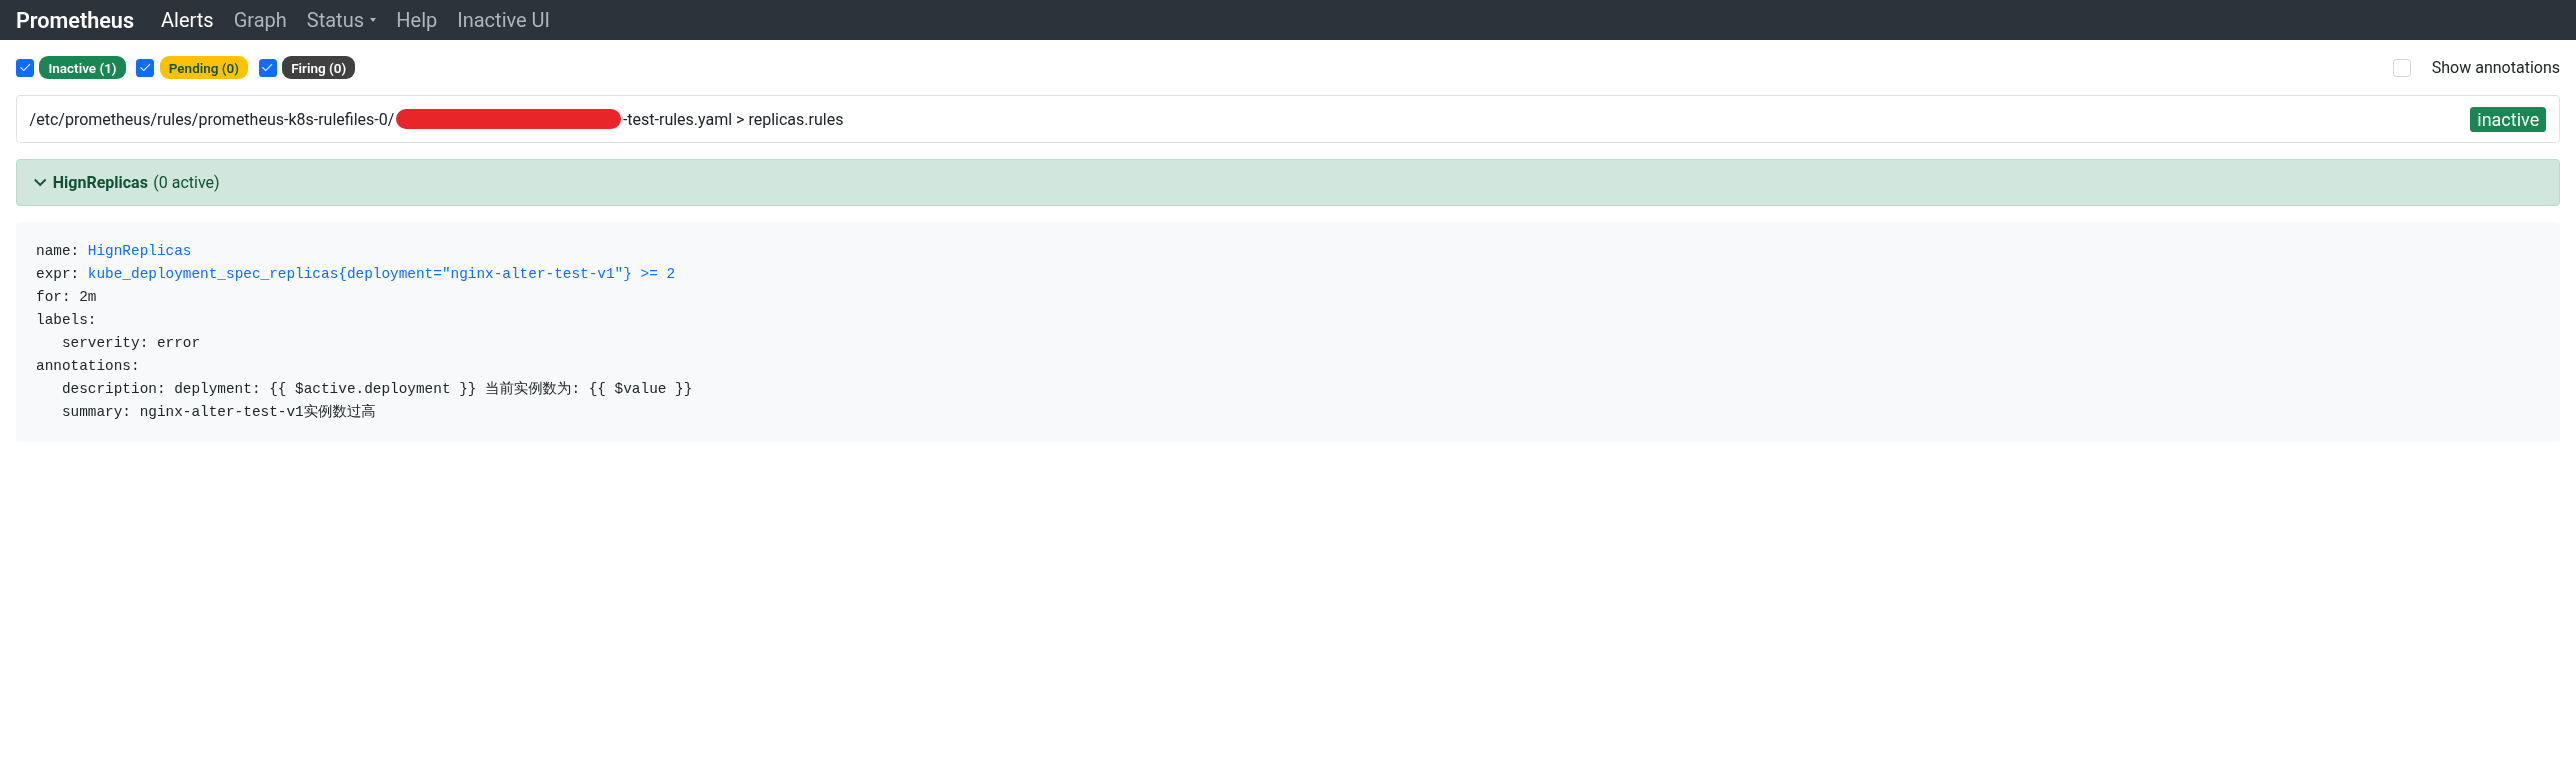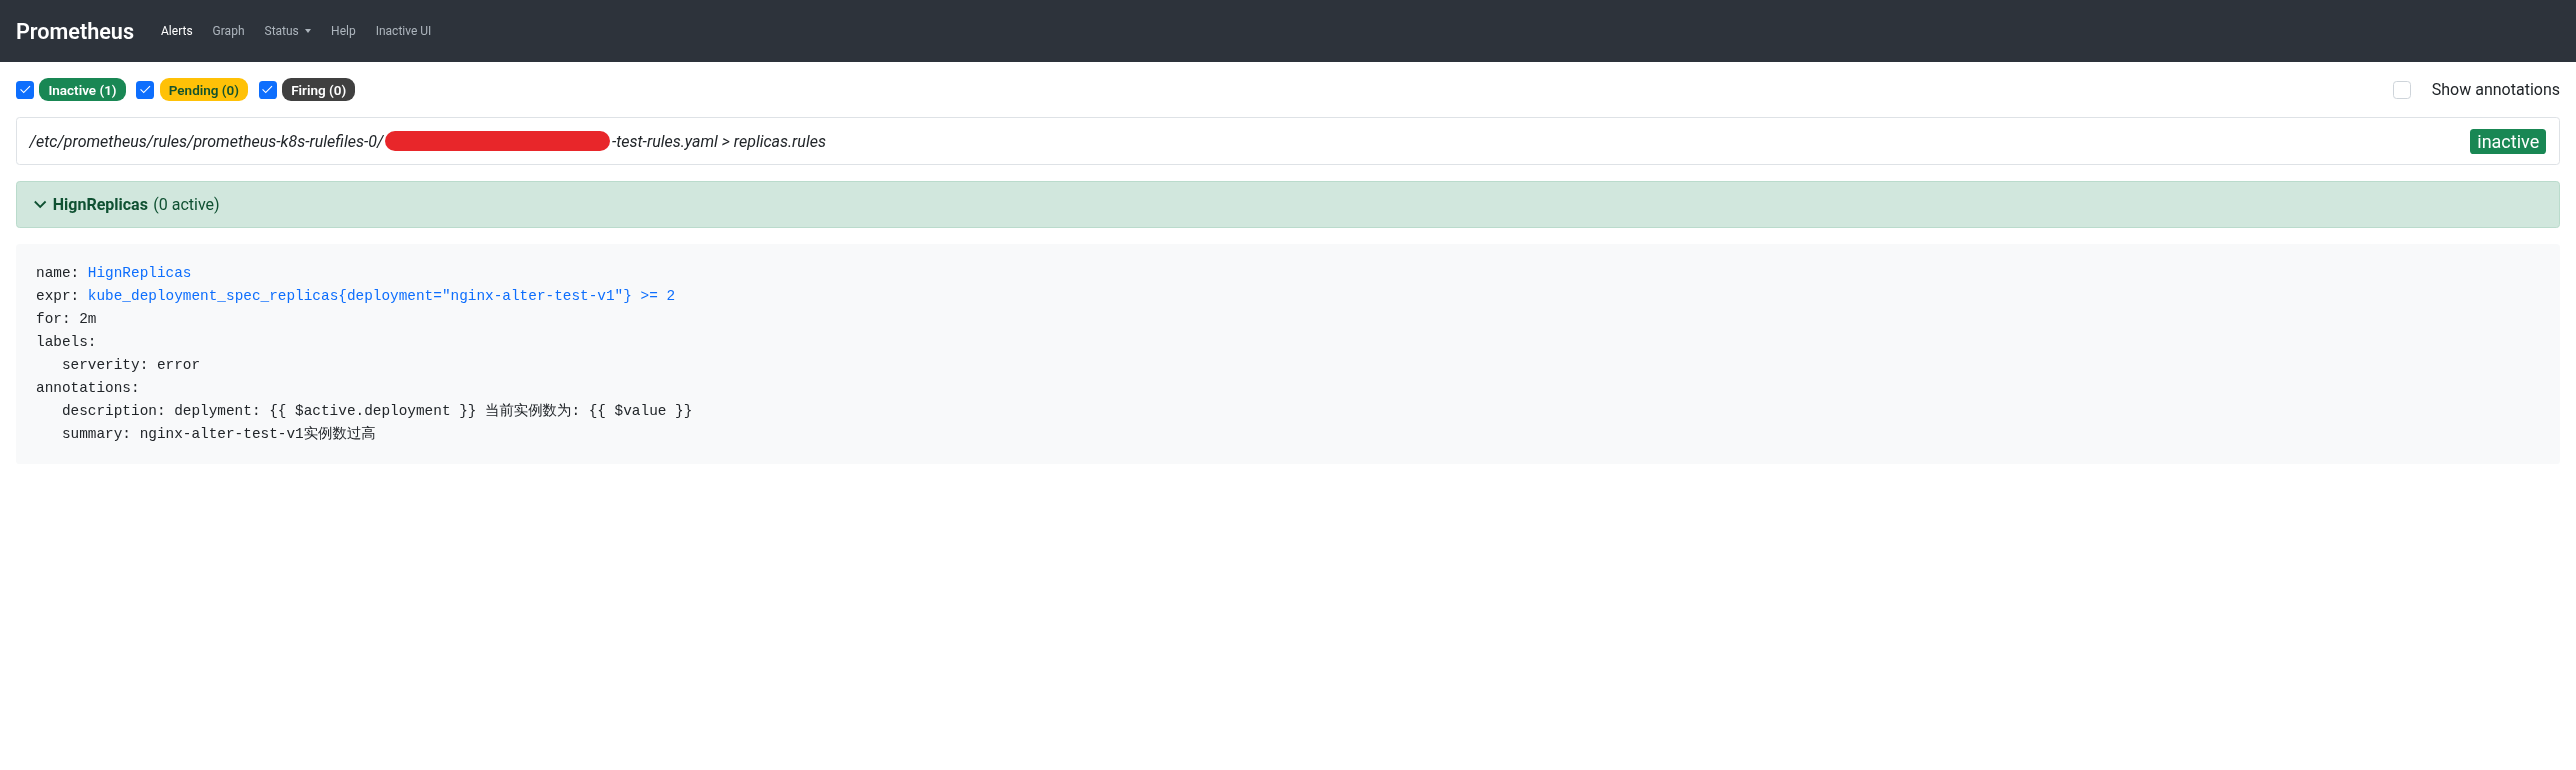--- a/index.html
+++ b/index.html
@@ -17,7 +17,7 @@
       display: flex;
       align-items: center;
       padding: 0 16px;
-      height: 62px;
+      height: 40px;
     }
     .brand {
       color: #fff;

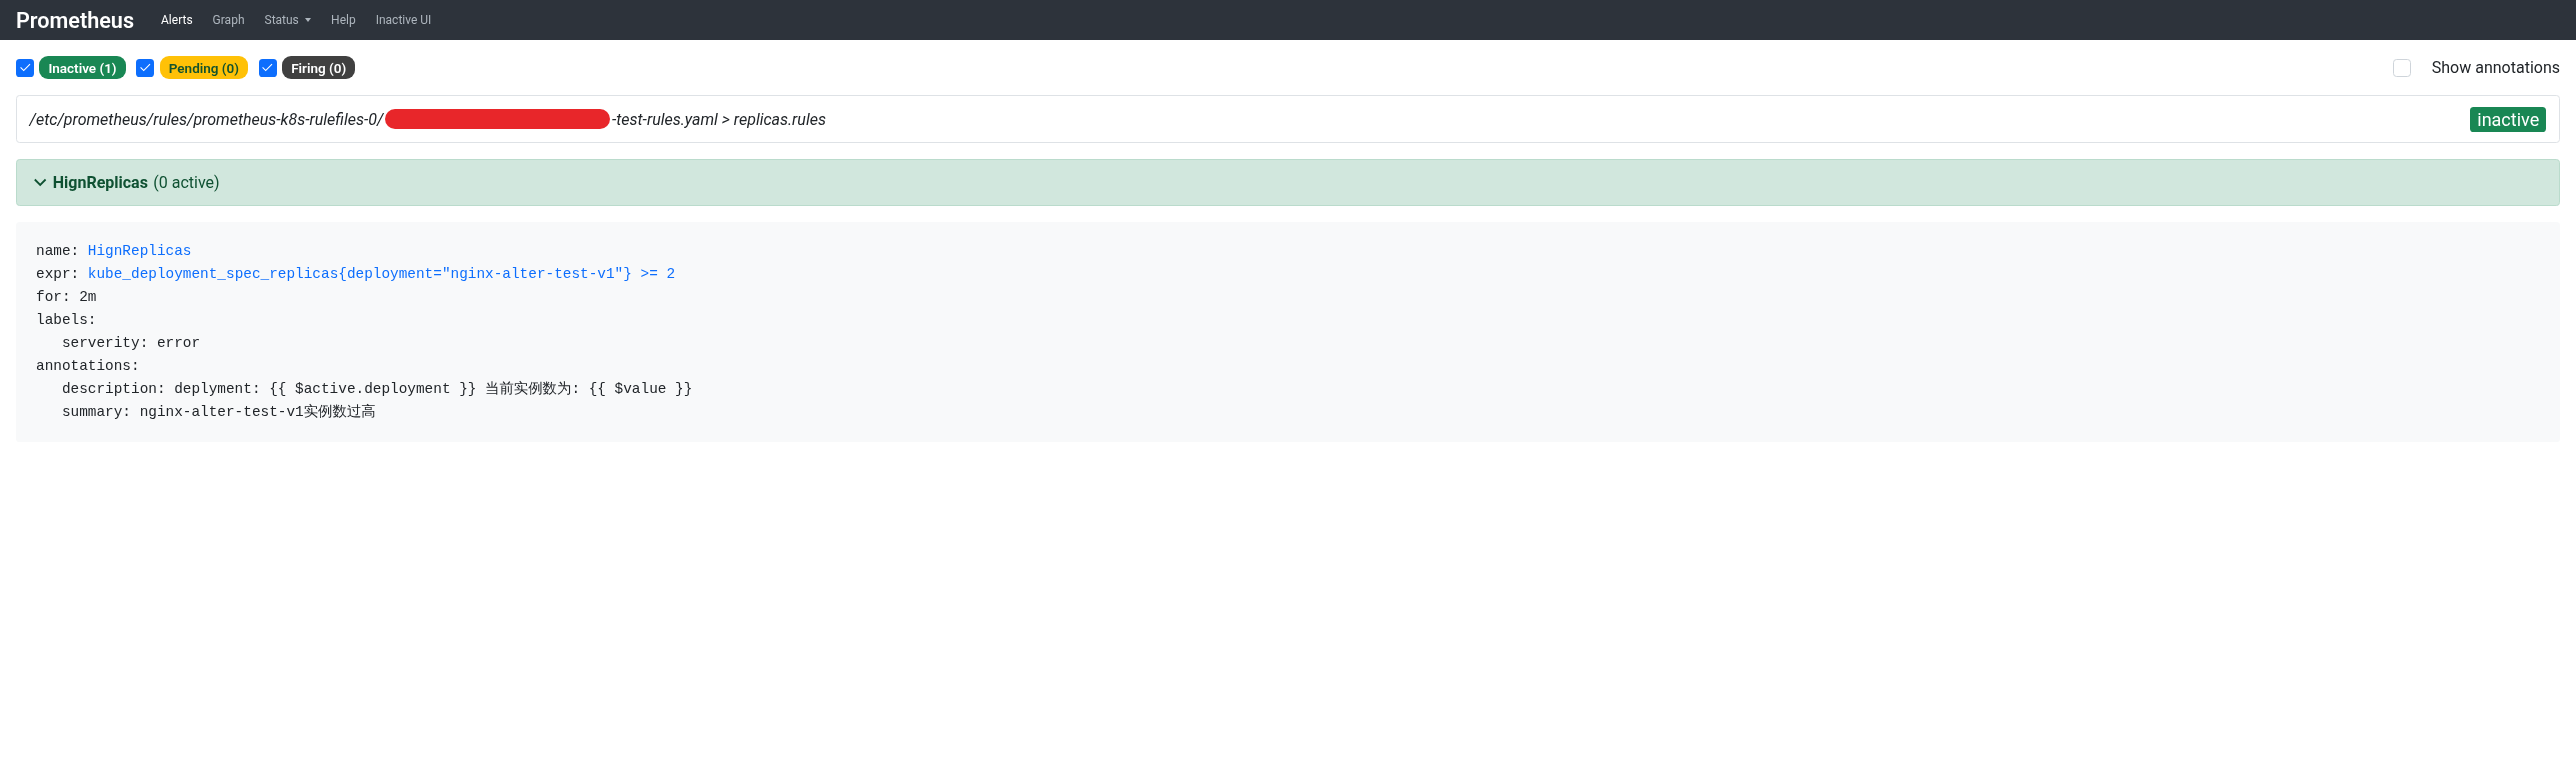--- a/index.html
+++ b/index.html
@@ -27,7 +27,7 @@
     }
     .nav-item {
       color: #adb5bd;
-      font-size: 12px;
+      font-size: 20px;
       margin-right: 20px;
       cursor: pointer;
       display: flex;

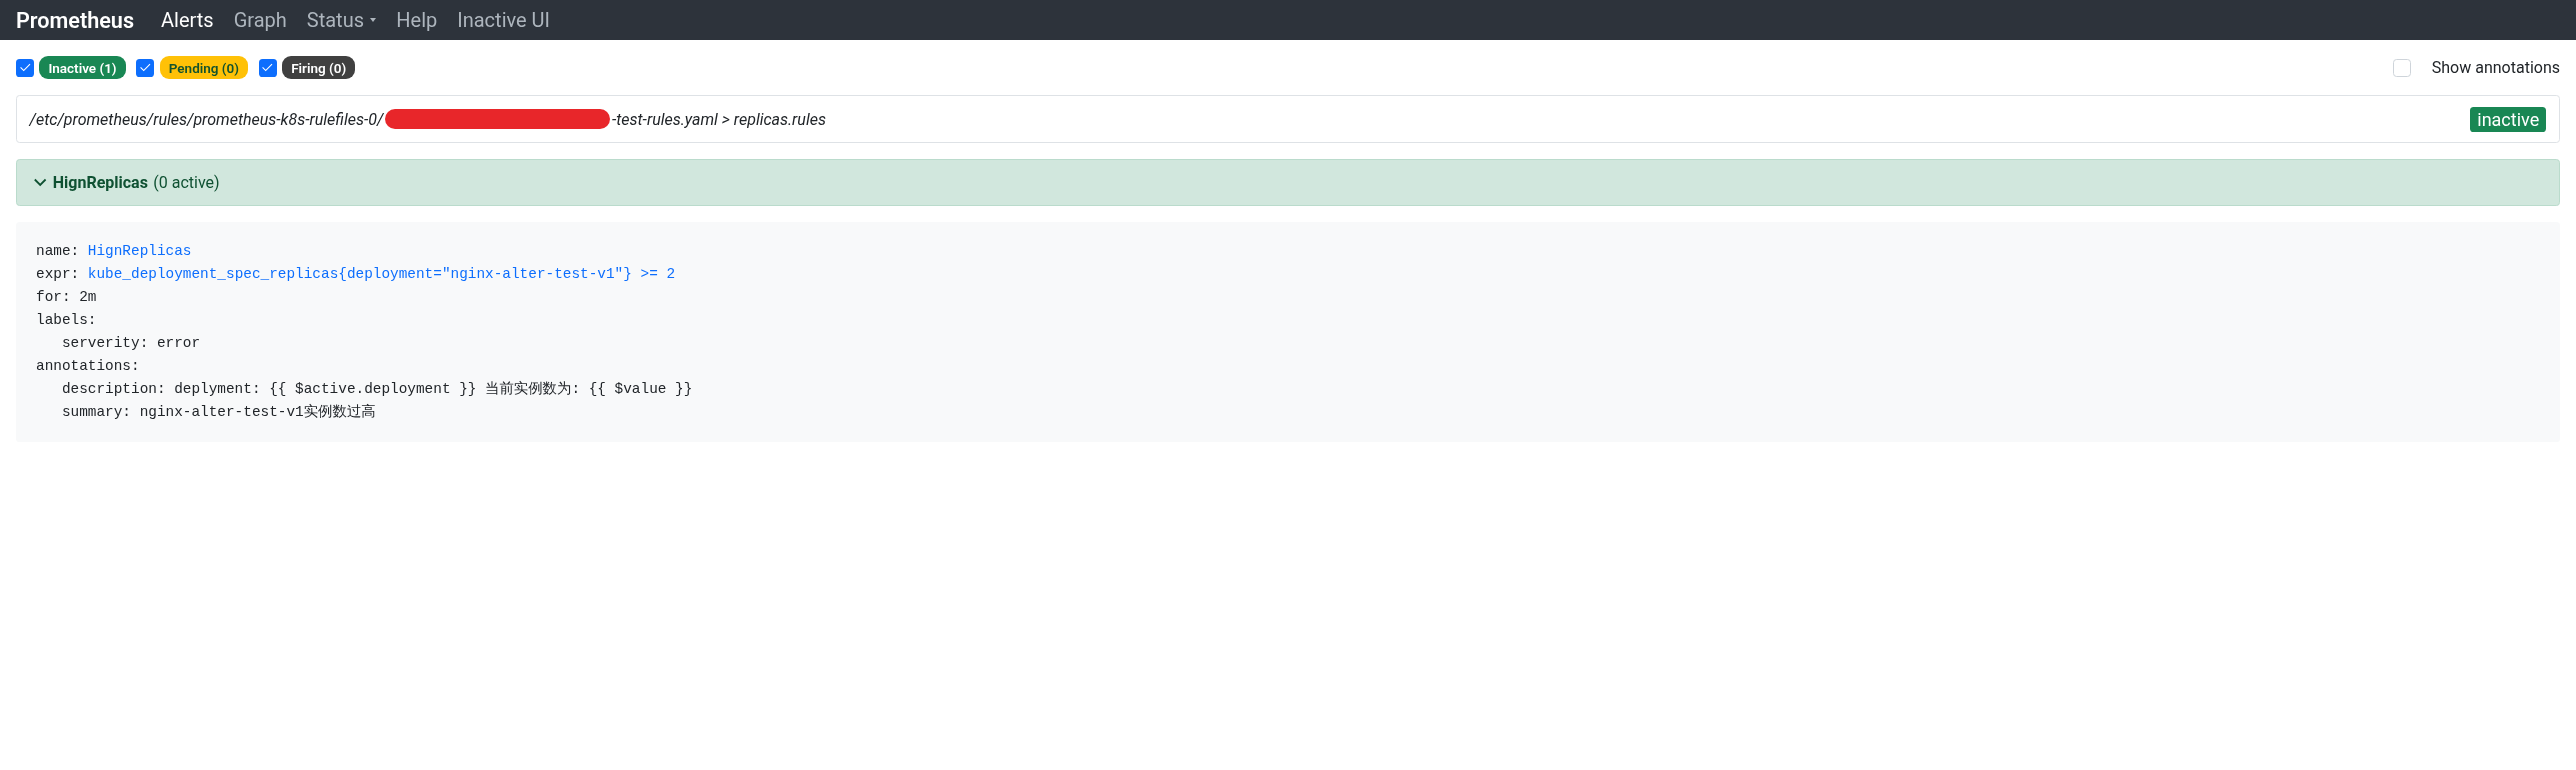--- a/index.html
+++ b/index.html
@@ -119,7 +119,6 @@
       display: flex;
       align-items: center;
       gap: 0;
-      font-style: italic;
     }
     .redaction {
       display: inline-block;

